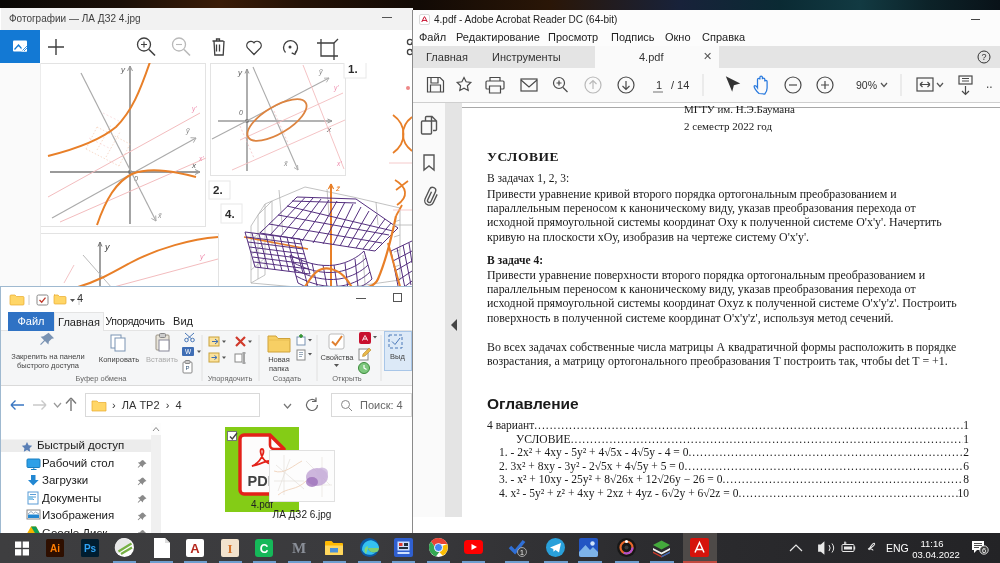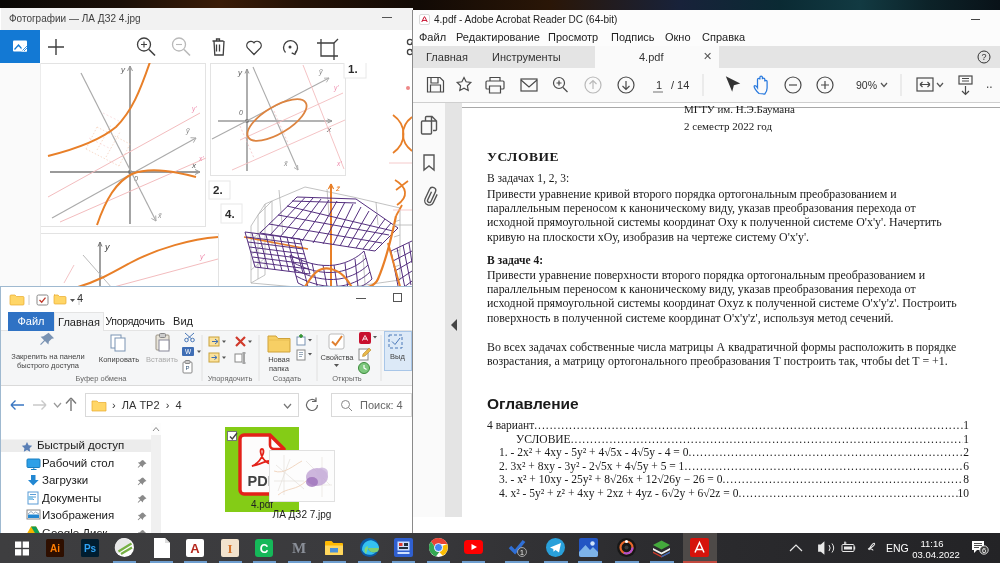--- a/index.html
+++ b/index.html
@@ -356,7 +356,7 @@
       <path d="M53 16 l3.5 4 3.5-4" stroke="#999" stroke-width="1.2"></path>
       <path d="M70 24 V13 M70 11 l-5 5.5 M70 11 l5 5.5" stroke="#777" stroke-width="1.4"></path>
     </svg>
-    <div class="abs" style="left:84px;top:6px;width:214px;height:24px;background:#fff;border:1px solid #d9d9d9;">
+    <div class="abs" style="left:84px;top:6px;width:175px;height:24px;background:#fff;border:1px solid #d9d9d9;">
       <svg class="abs" style="left:4px;top:4px" width="18" height="15" viewBox="0 0 18 15">
           <path d="M2 3 h5 l1.5 1.5 H16 V13 H2 Z" fill="#ffd667" stroke="#e8ab2d" stroke-width="0.7"></path>
         </svg>

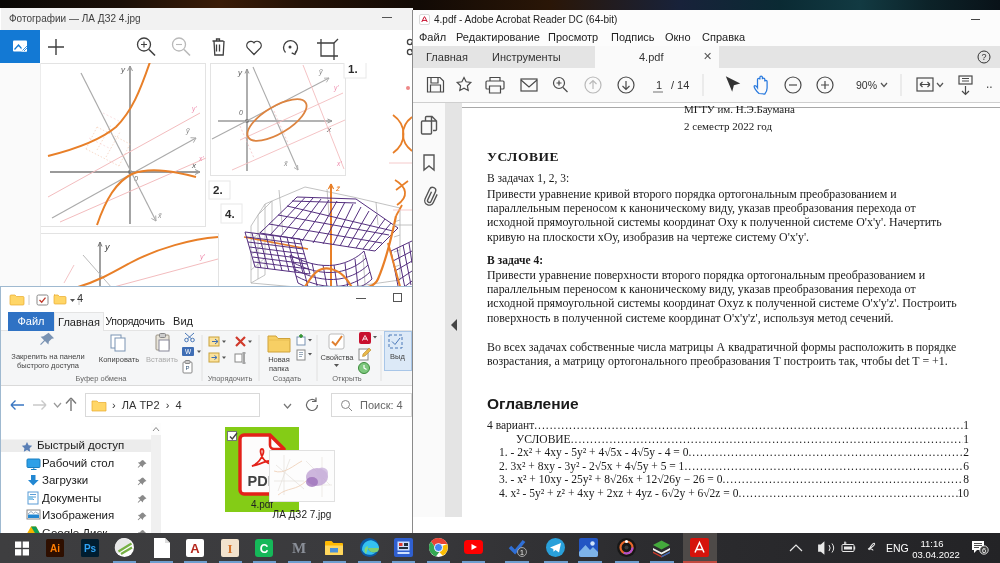--- a/index.html
+++ b/index.html
@@ -614,7 +614,7 @@
             <span>2</span>
           </div>
         <div class="tr">
-            <span style="padding-left:12px;">2. 3x² + 8xy - 3y² - 2√5x + 4√5y + 5 = 1</span>
+            <span style="padding-left:12px;">2. 3x² + 8xy - 3y² - 2√5x + 4√5y + 5 = 0</span>
             <span class="dt"></span>
             <span>6</span>
           </div>

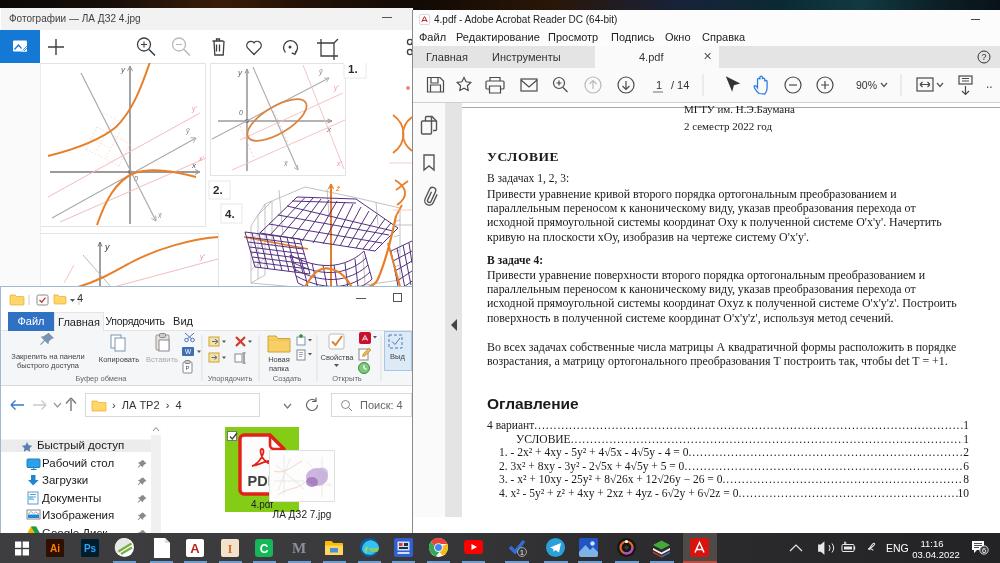--- a/index.html
+++ b/index.html
@@ -453,7 +453,7 @@
           <ellipse cx="52" cy="22" rx="6" ry="5.5" fill="#cbb4dc" opacity="0.8"></ellipse>
         </svg>
       </div>
-      <div class="abs" style="left:0;top:59px;width:70px;text-align:center;font-size:10px;color:#222;">ЛА ДЗ2 7.jpg</div>
+      <div class="abs" style="left:0;top:59px;width:70px;text-align:center;font-size:10px;color:#222;">ЛА ДЗ2 6.jpg</div>
     </div>
   </div>
 </div>

